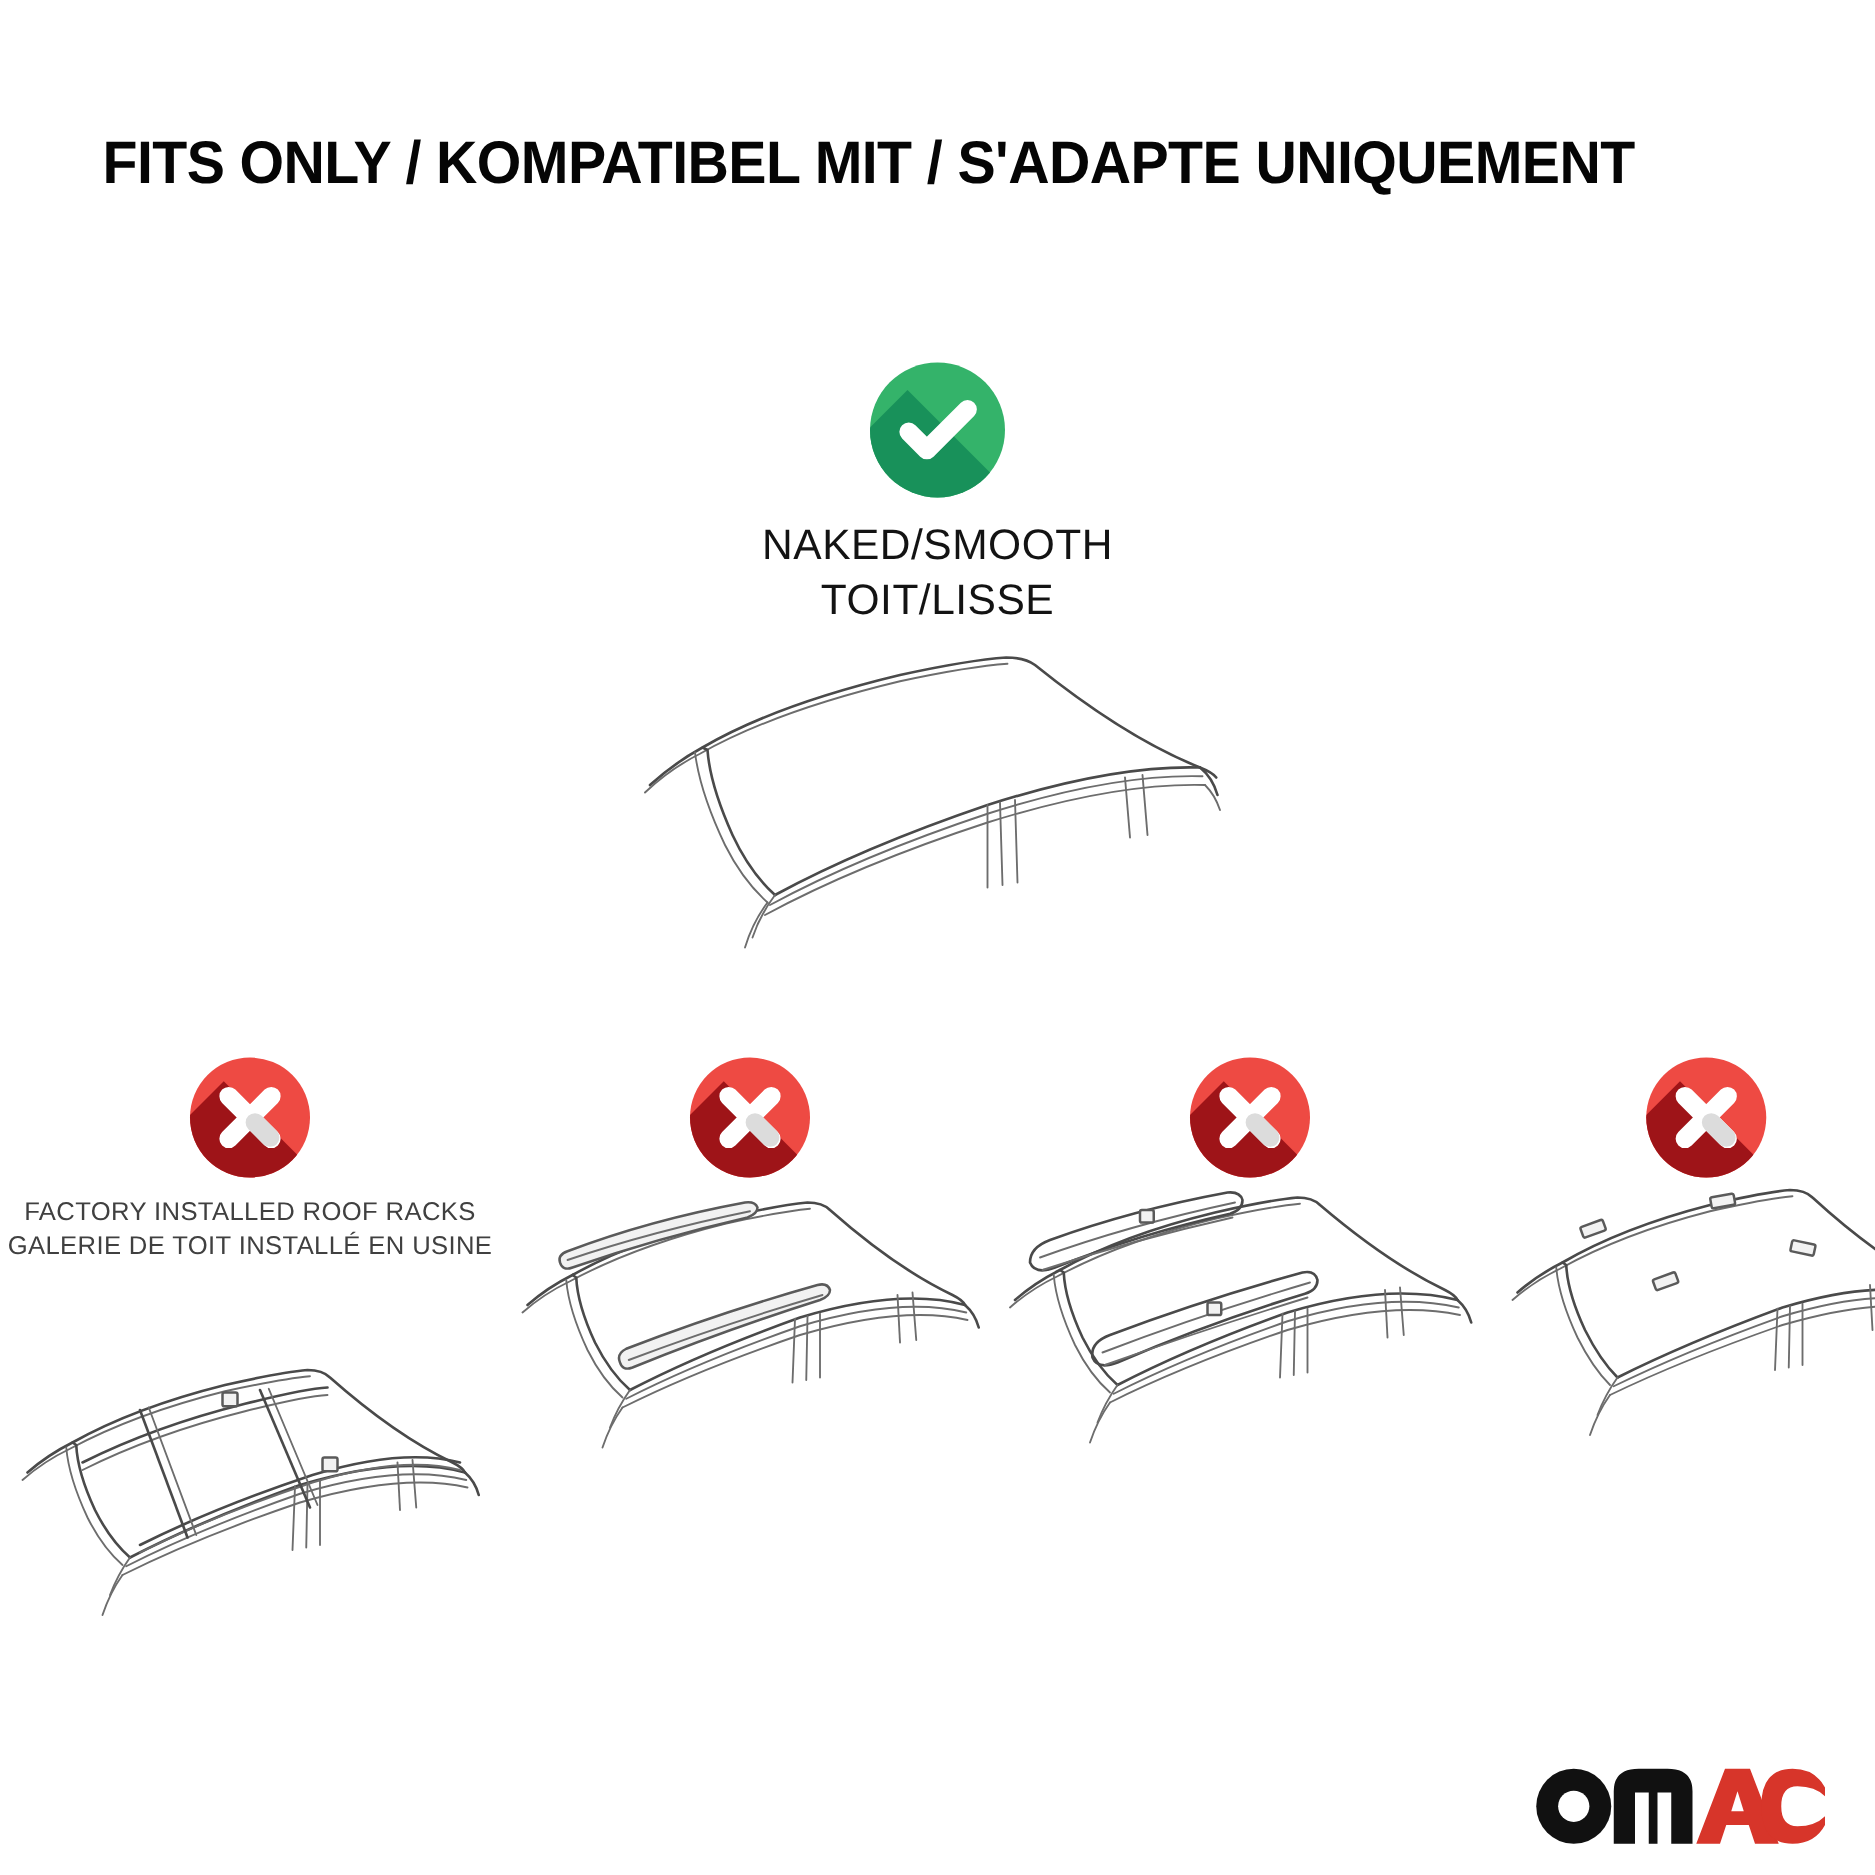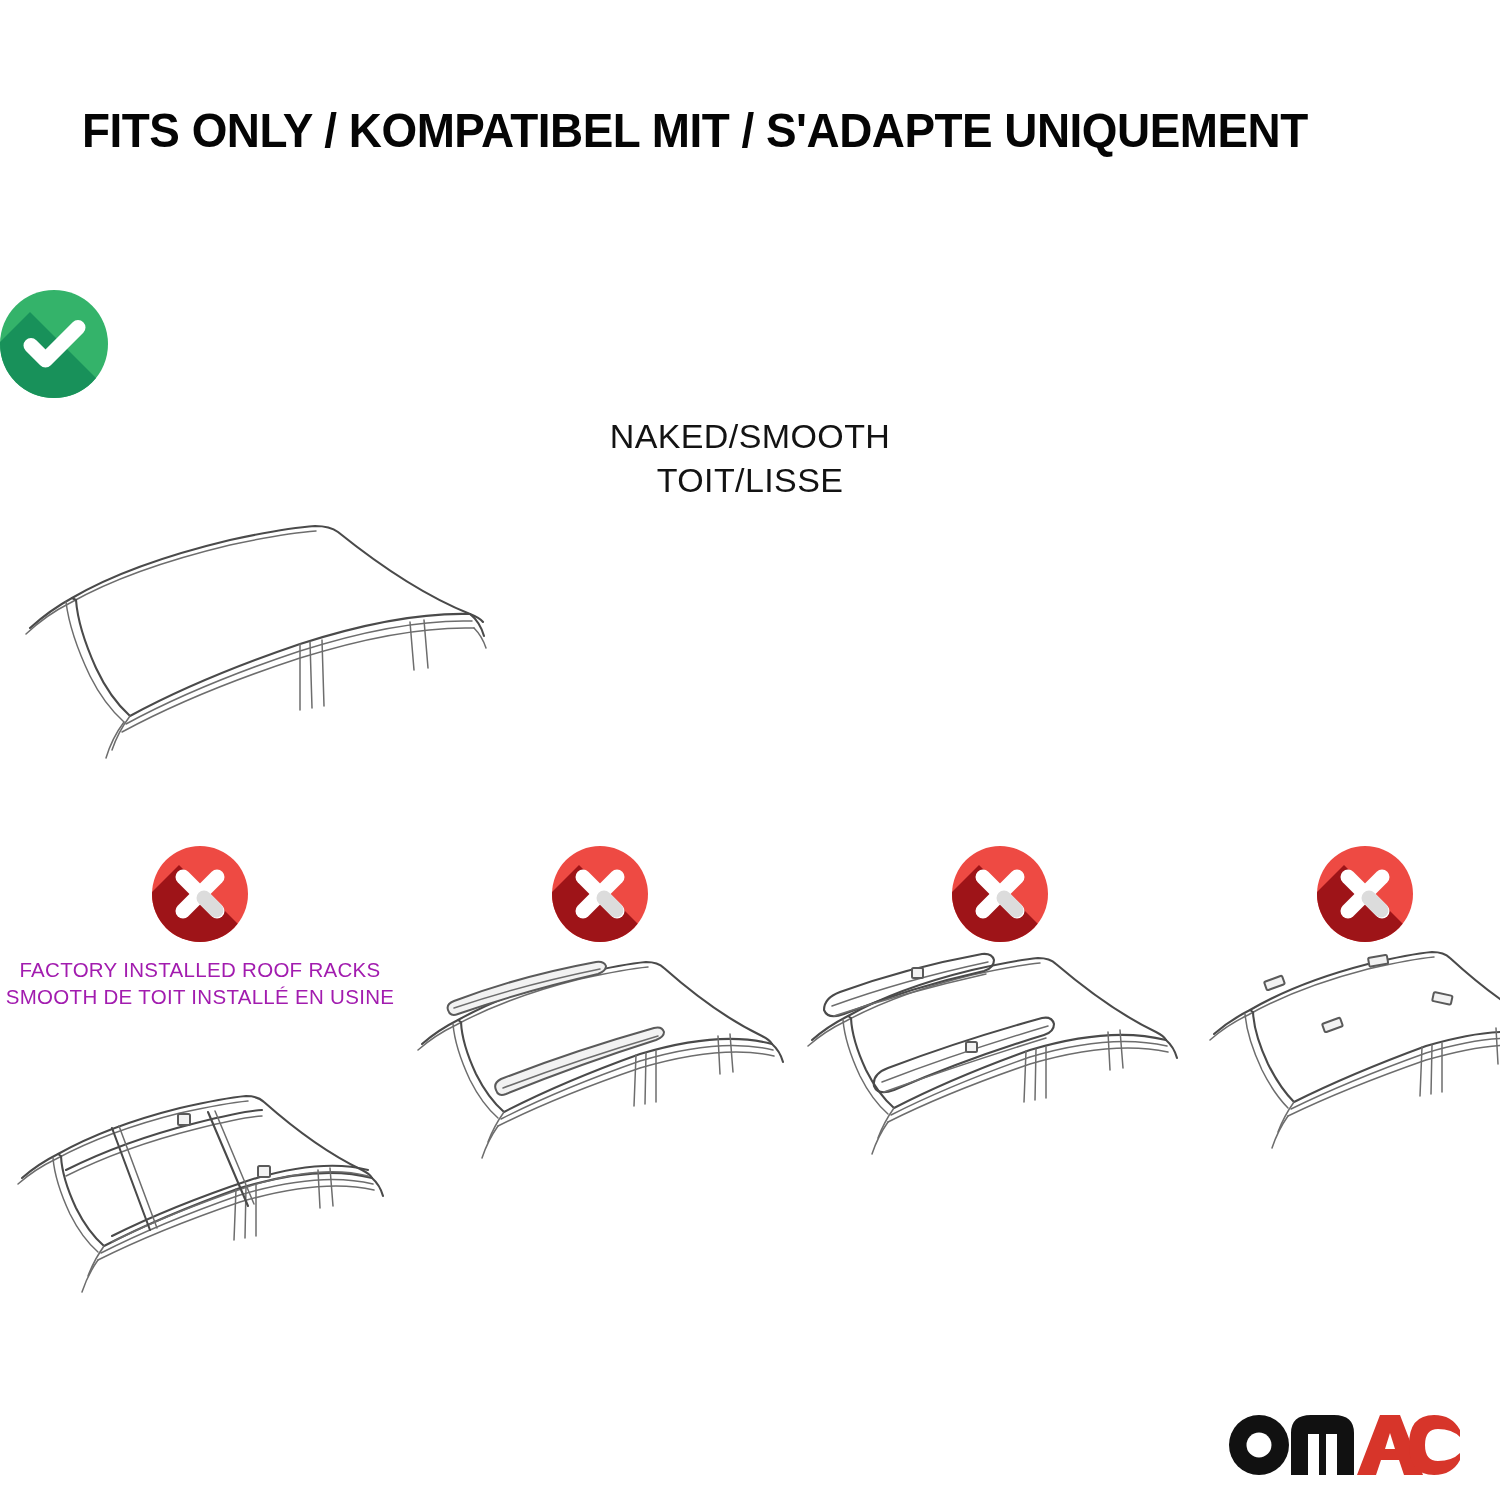--- a/index.html
+++ b/index.html
@@ -40,6 +40,7 @@
     width: 1500px;
     display: flex;
     flex-direction: column;
+    align-items: center;
   }
   .badge {
     position: relative;

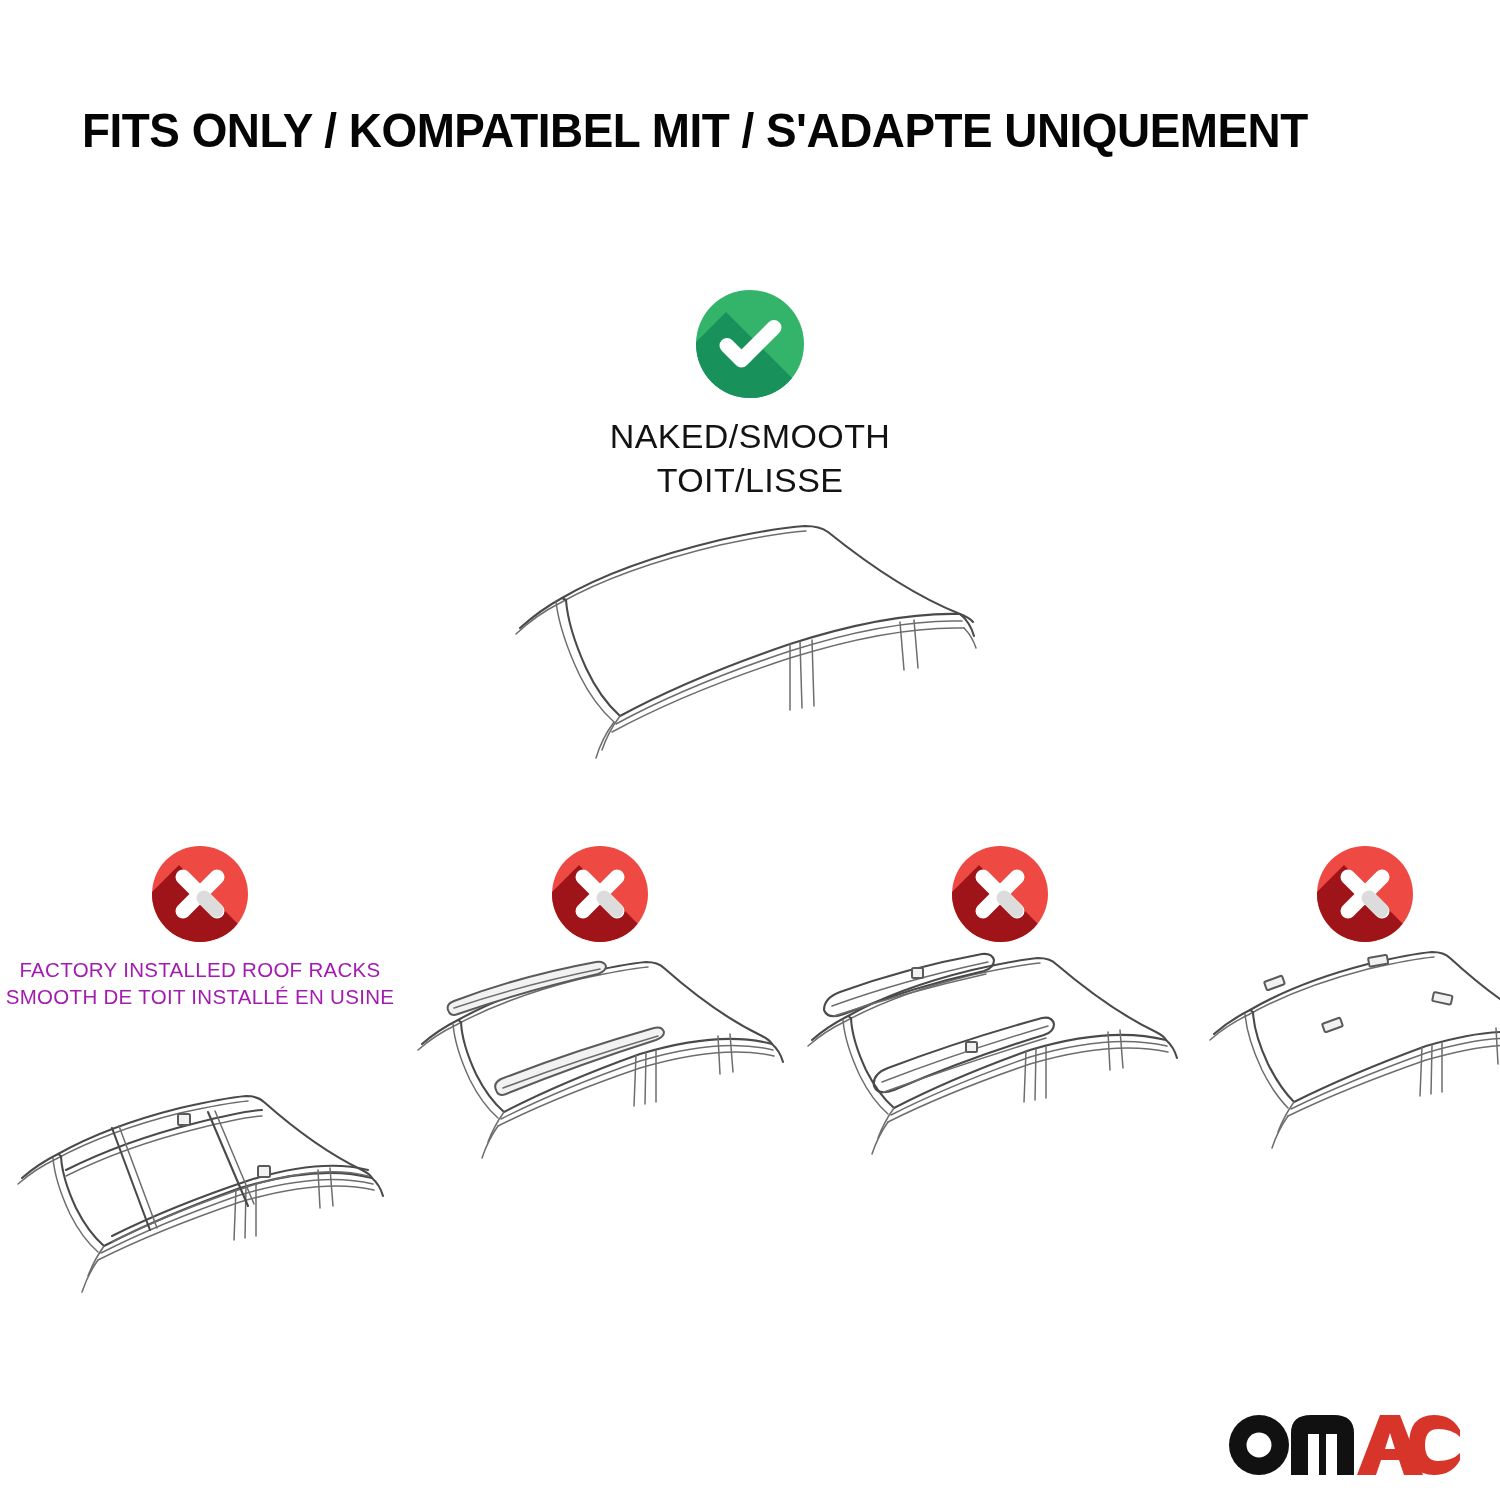--- a/index.html
+++ b/index.html
@@ -113,7 +113,7 @@
     font-size: 22px;
     line-height: 1.34;
     letter-spacing: 0.3px;
-    color: #a21caf;
+    color: #404040;
     font-weight: 400;
     min-height: 120px;
   }

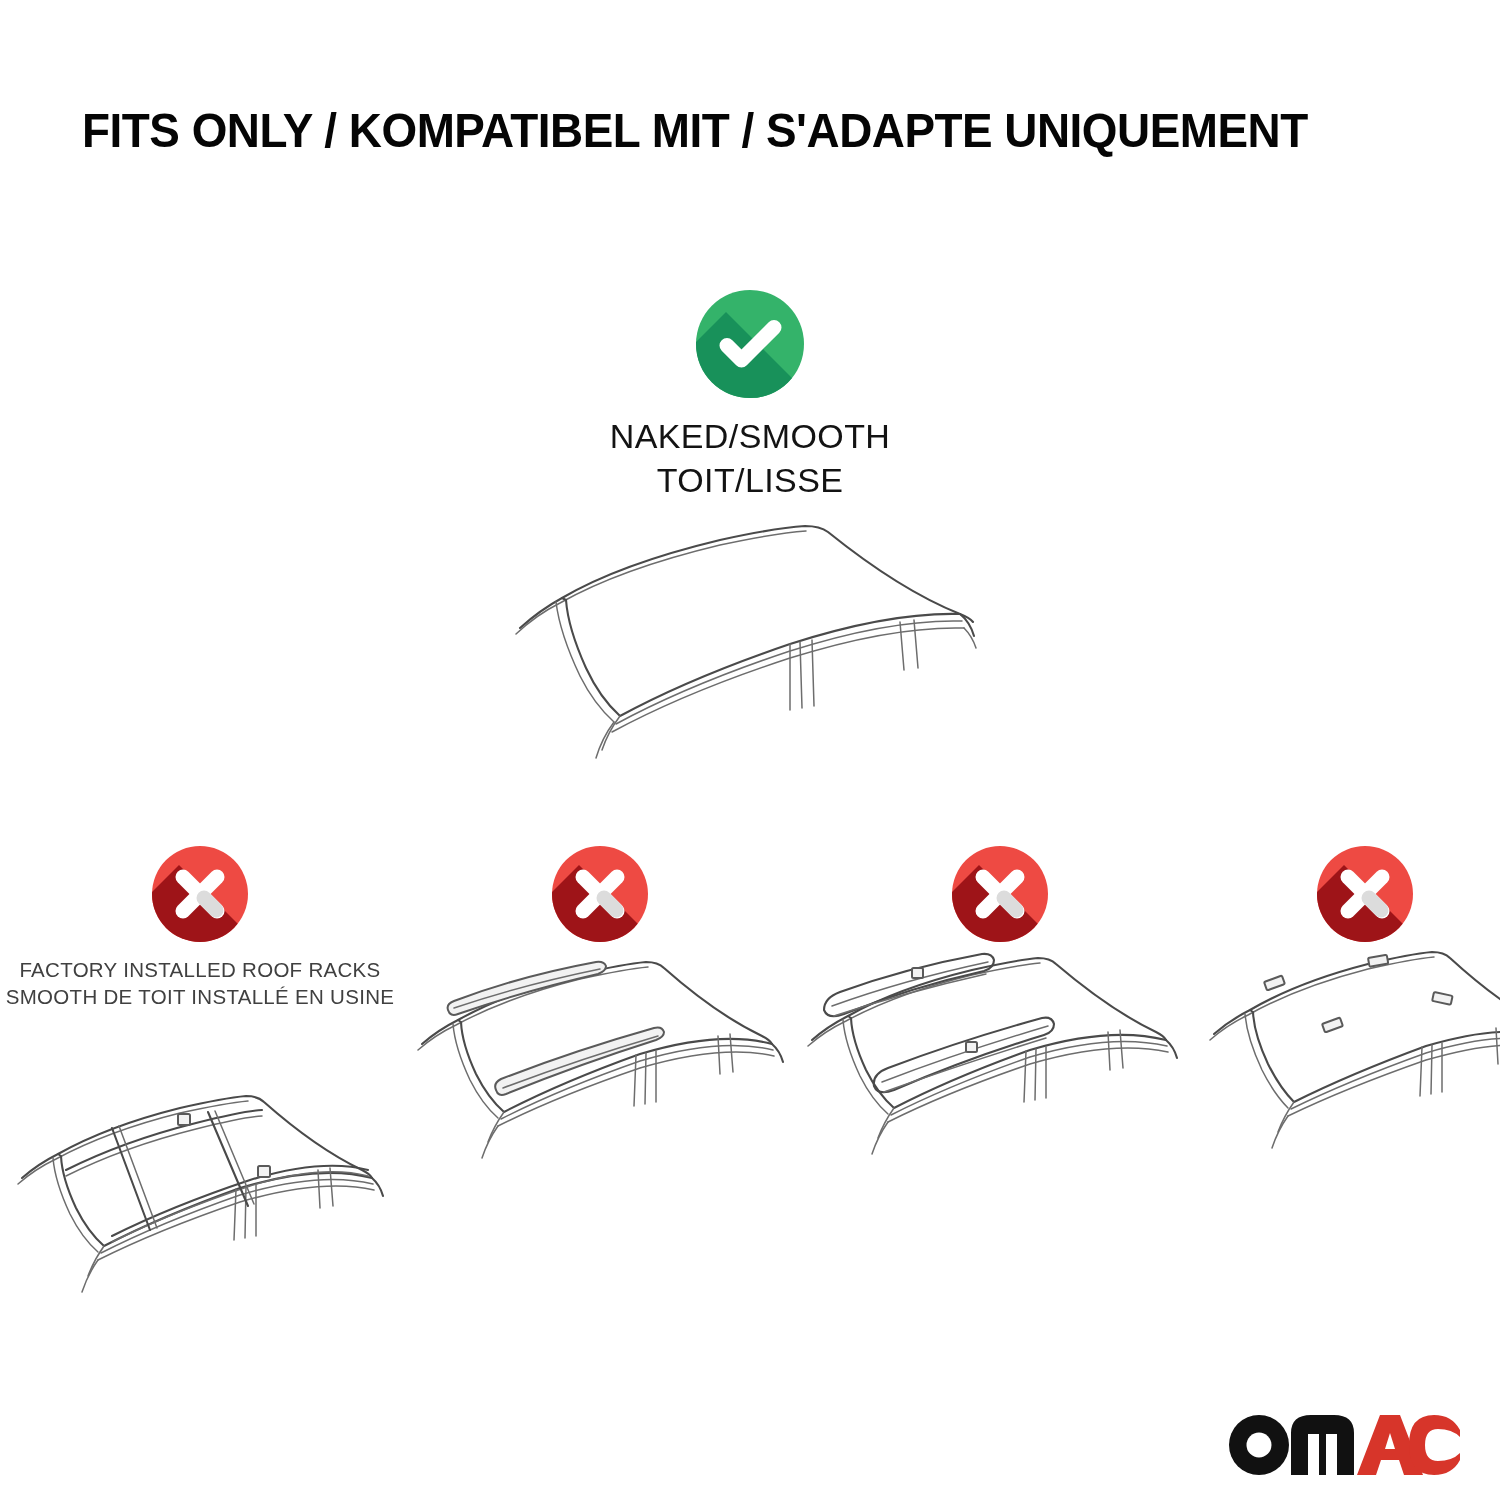--- a/index.html
+++ b/index.html
@@ -202,7 +202,7 @@
     </div>
     <div class="col-caption compact">
       <div>FACTORY INSTALLED ROOF RACKS</div>
-      <div>SMOOTH DE TOIT INSTALLÉ EN USINE</div>
+      <div>GALERIE DE TOIT INSTALLÉ EN USINE</div>
     </div>
     <svg class="col-art" viewBox="0 0 400 230">
 

